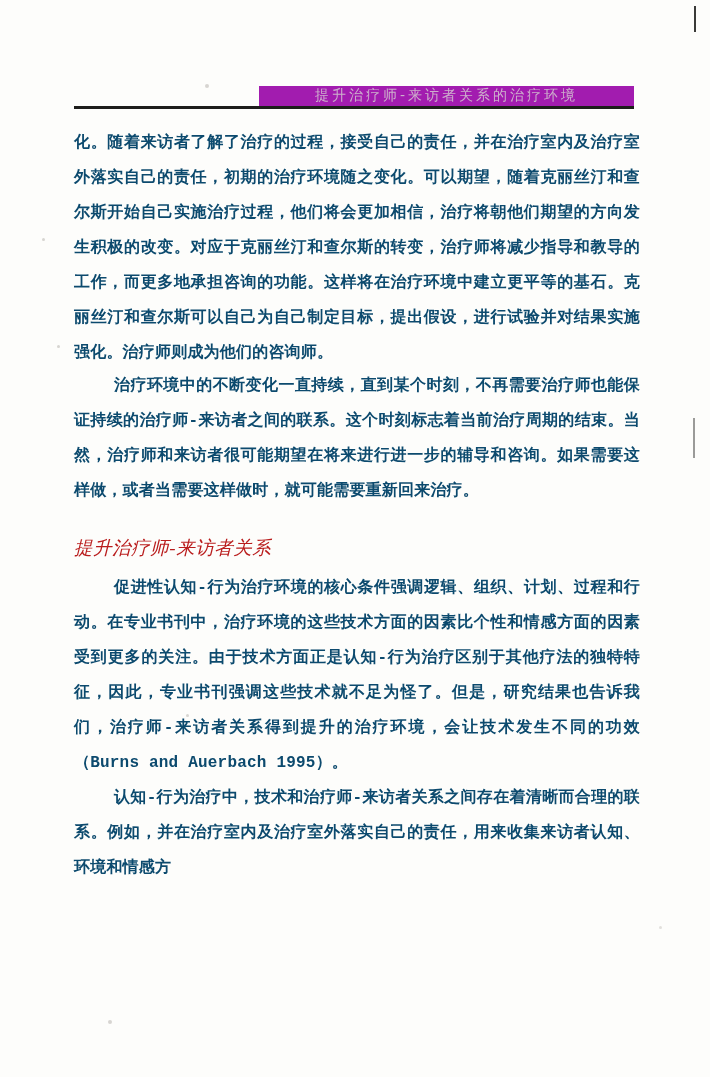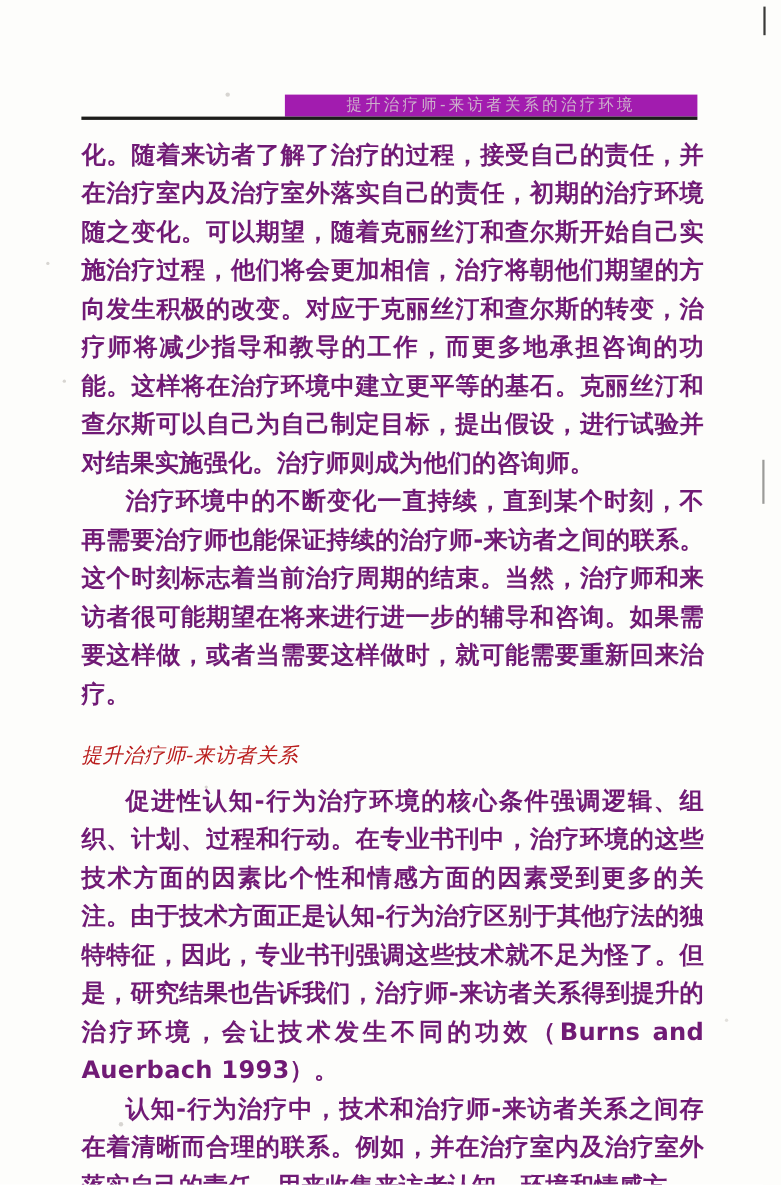--- a/index.html
+++ b/index.html
@@ -78,9 +78,9 @@
   p.body {
     margin: 0 0 0px 0;
     font-family: "DejaVu Sans", sans-serif;
-    font-size: 22px;
+    font-size: 16px;
     line-height: 35px;
-    color: #701a75;
+    color: #0c4a6e;
     text-align: justify;
     text-justify: inter-character;
     font-weight: 600;

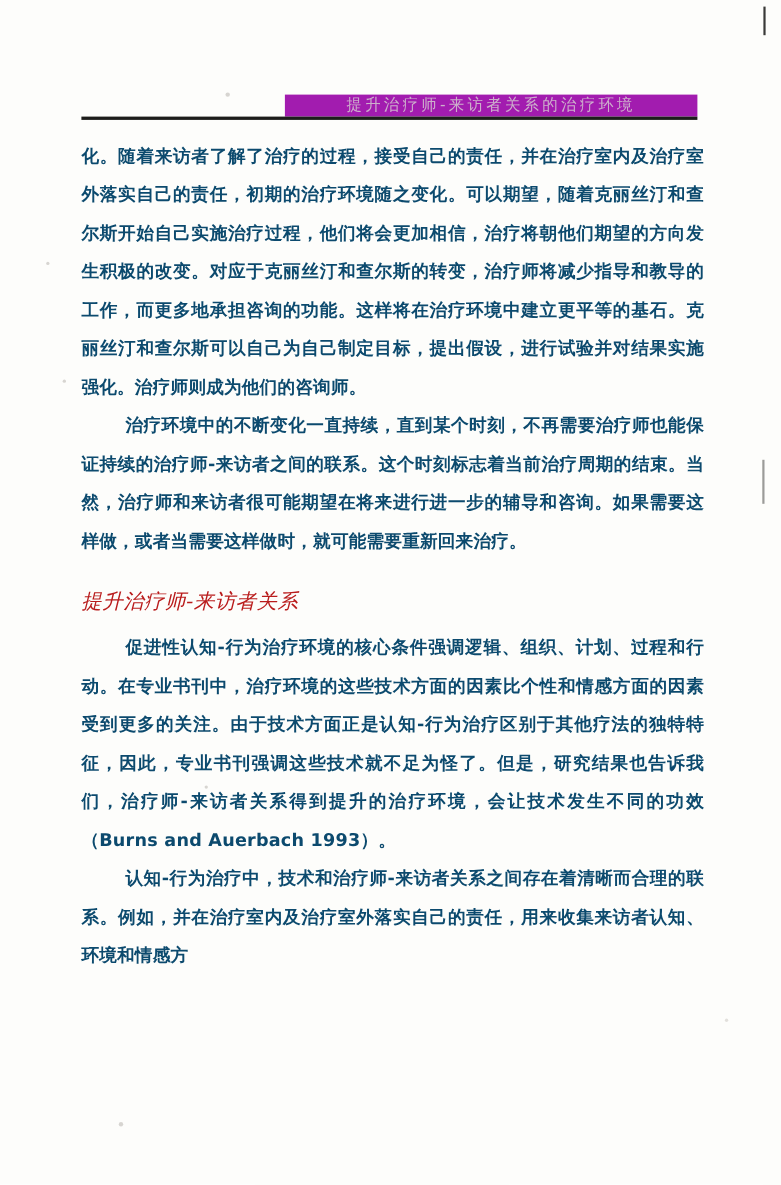--- a/index.html
+++ b/index.html
@@ -88,6 +88,7 @@
   }
   p.indent {
     text-indent: 40px;
+    font-family: Liberation Mono, monospace;
   }
   h2.section {
     margin: 14px 0 6px 0;

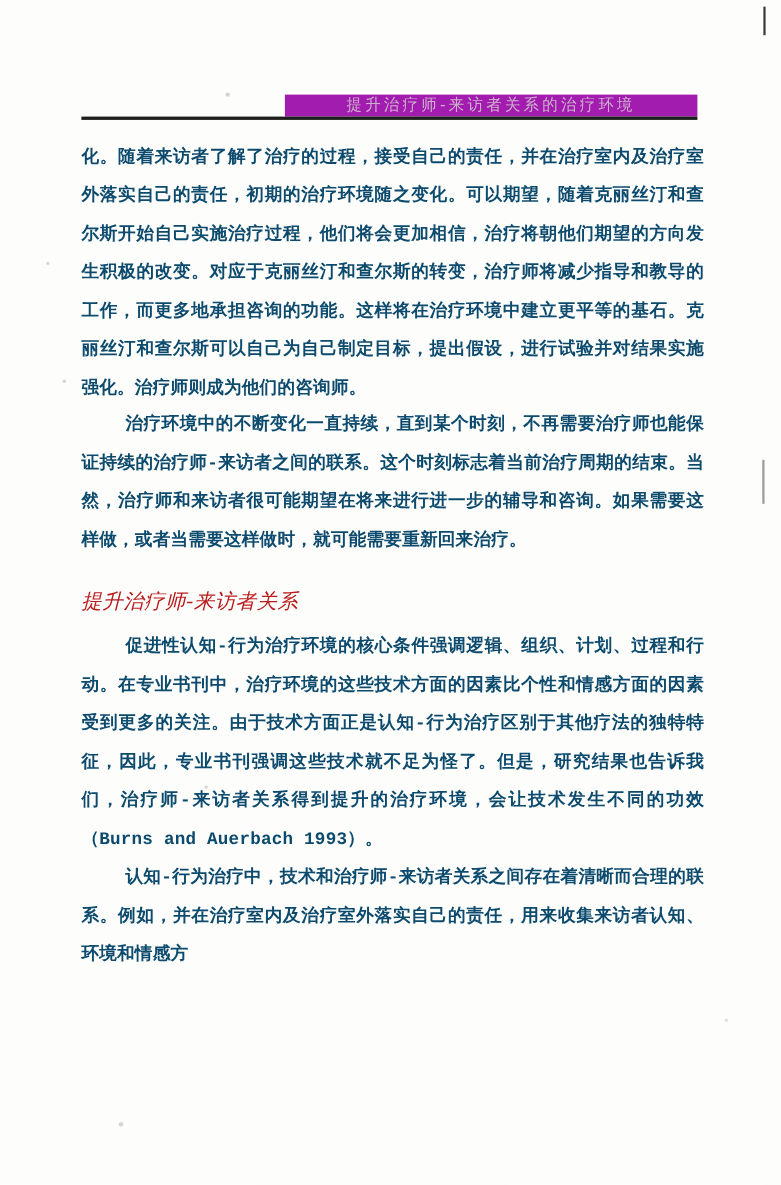--- a/index.html
+++ b/index.html
@@ -134,7 +134,7 @@
 
     <h2 class="section">提升治疗师-来访者关系</h2>
 
-    <p class="body indent">促进性认知-行为治疗环境的核心条件强调逻辑、组织、计划、过程和行动。在专业书刊中，治疗环境的这些技术方面的因素比个性和情感方面的因素受到更多的关注。由于技术方面正是认知-行为治疗区别于其他疗法的独特特征，因此，专业书刊强调这些技术就不足为怪了。但是，研究结果也告诉我们，治疗师-来访者关系得到提升的治疗环境，会让技术发生不同的功效（Burns and Auerbach 1993）。</p>
+    <p class="body indent">促进性认知-行为治疗环境的核心条件强调逻辑、组织、计划、过程和行动。在专业书刊中，治疗环境的这些技术方面的因素比个性和情感方面的因素受到更多的关注。由于技术方面正是认知-行为治疗区别于其他疗法的独特特征，因此，专业书刊强调这些技术就不足为怪了。但是，研究结果也告诉我们，治疗师-来访者关系得到提升的治疗环境，会让技术发生不同的功效（Burns and Auerbach 1995）。</p>
 
     <p class="body indent">认知-行为治疗中，技术和治疗师-来访者关系之间存在着清晰而合理的联系。例如，并在治疗室内及治疗室外落实自己的责任，用来收集来访者认知、环境和情感方</p>
 

